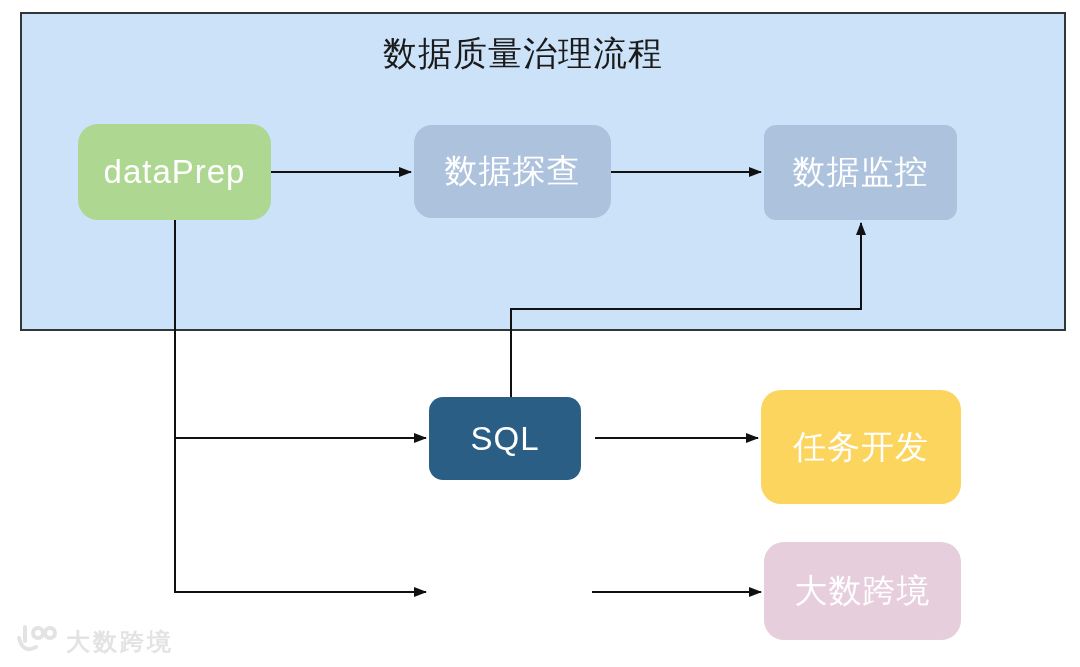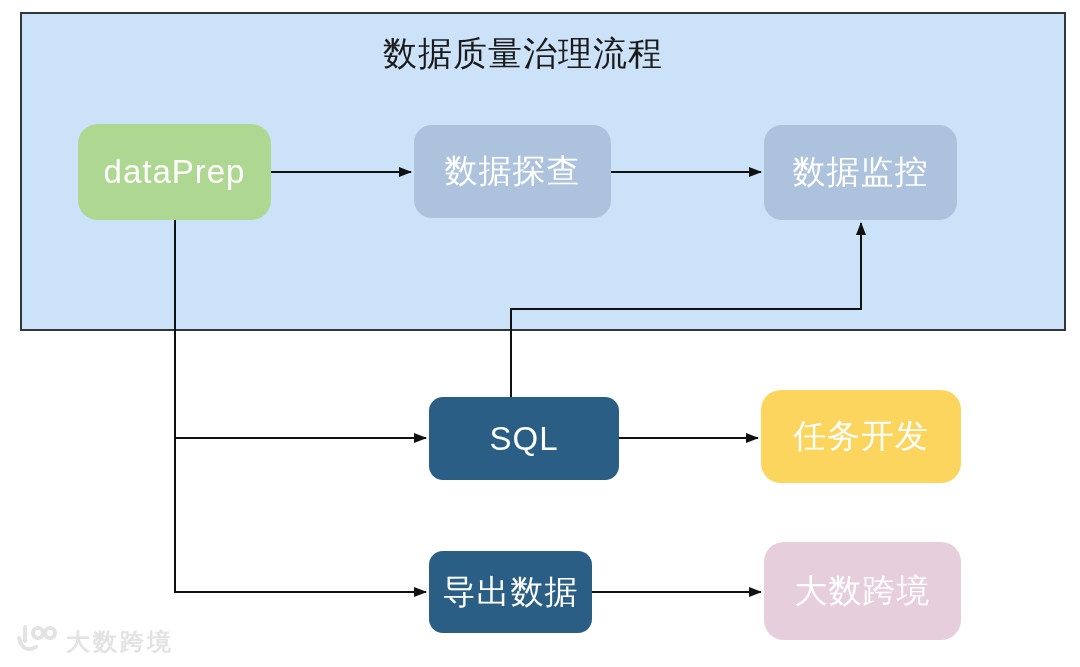--- a/index.html
+++ b/index.html
@@ -49,7 +49,7 @@
   }
   .node-dataprep   { left: 70px;  top: 124px; width: 193px; height: 96px; background: #aed792; border-radius: 20px; }
   .node-explore    { left: 406px; top: 125px; width: 197px; height: 93px; background: #adc2dc; border-radius: 18px; }
-  .node-monitor    { left: 756px; top: 125px; width: 193px; height: 95px; background: #adc2dc; border-radius: 18px; }
+  .node-monitor    { left: 756px; top: 125px; width: 193px; height: 95px; background: #adc2dc; border-radius: 12px; }
   .node-sql        { left: 421px; top: 397px; width: 190px; height: 83px; background: #2b5e84; border-radius: 14px; }
   .node-taskdev    { left: 753px; top: 390px; width: 200px; height: 93px; background: #fbd55e; border-radius: 20px; }
   .node-export     { left: 421px; top: 551px; width: 163px; height: 82px; background: #2b5e84; border-radius: 14px; }

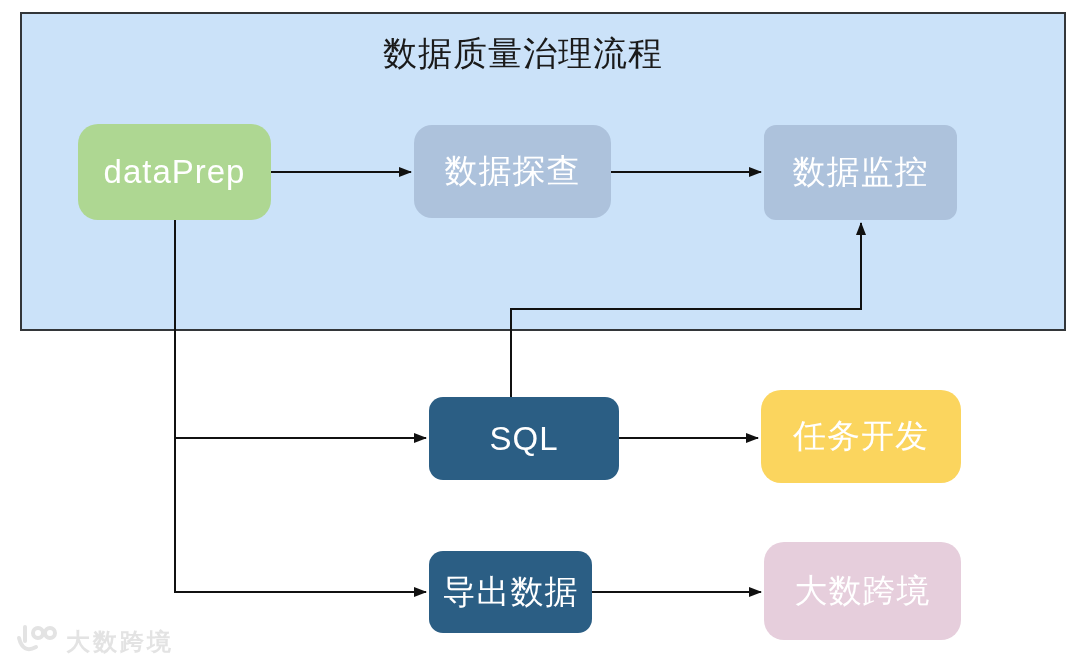--- a/index.html
+++ b/index.html
@@ -50,7 +50,7 @@
   .node-dataprep   { left: 70px;  top: 124px; width: 193px; height: 96px; background: #aed792; border-radius: 20px; }
   .node-explore    { left: 406px; top: 125px; width: 197px; height: 93px; background: #adc2dc; border-radius: 18px; }
   .node-monitor    { left: 756px; top: 125px; width: 193px; height: 95px; background: #adc2dc; border-radius: 12px; }
-  .node-sql        { left: 421px; top: 397px; width: 190px; height: 83px; background: #2b5e84; border-radius: 14px; }
+  .node-sql        { left: 421px; top: 397px; width: 152px; height: 83px; background: #2b5e84; border-radius: 14px; }
   .node-taskdev    { left: 753px; top: 390px; width: 200px; height: 93px; background: #fbd55e; border-radius: 20px; }
   .node-export     { left: 421px; top: 551px; width: 163px; height: 82px; background: #2b5e84; border-radius: 14px; }
   .node-analysis   { left: 756px; top: 542px; width: 197px; height: 98px; background: #e6cedc; border-radius: 20px; }

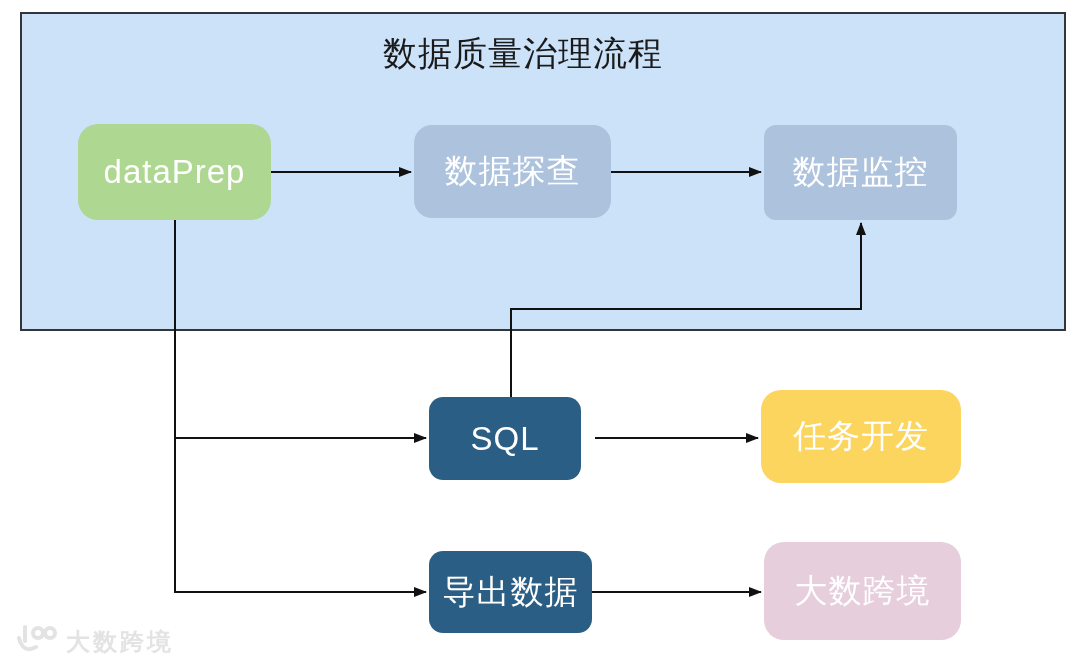--- a/index.html
+++ b/index.html
@@ -51,7 +51,7 @@
   .node-explore    { left: 406px; top: 125px; width: 197px; height: 93px; background: #adc2dc; border-radius: 18px; }
   .node-monitor    { left: 756px; top: 125px; width: 193px; height: 95px; background: #adc2dc; border-radius: 12px; }
   .node-sql        { left: 421px; top: 397px; width: 152px; height: 83px; background: #2b5e84; border-radius: 14px; }
-  .node-taskdev    { left: 753px; top: 390px; width: 200px; height: 93px; background: #fbd55e; border-radius: 20px; }
+  .node-taskdev    { left: 753px; top: 390px; width: 200px; height: 114px; background: #fbd55e; border-radius: 20px; }
   .node-export     { left: 421px; top: 551px; width: 163px; height: 82px; background: #2b5e84; border-radius: 14px; }
   .node-analysis   { left: 756px; top: 542px; width: 197px; height: 98px; background: #e6cedc; border-radius: 20px; }
   .watermark {

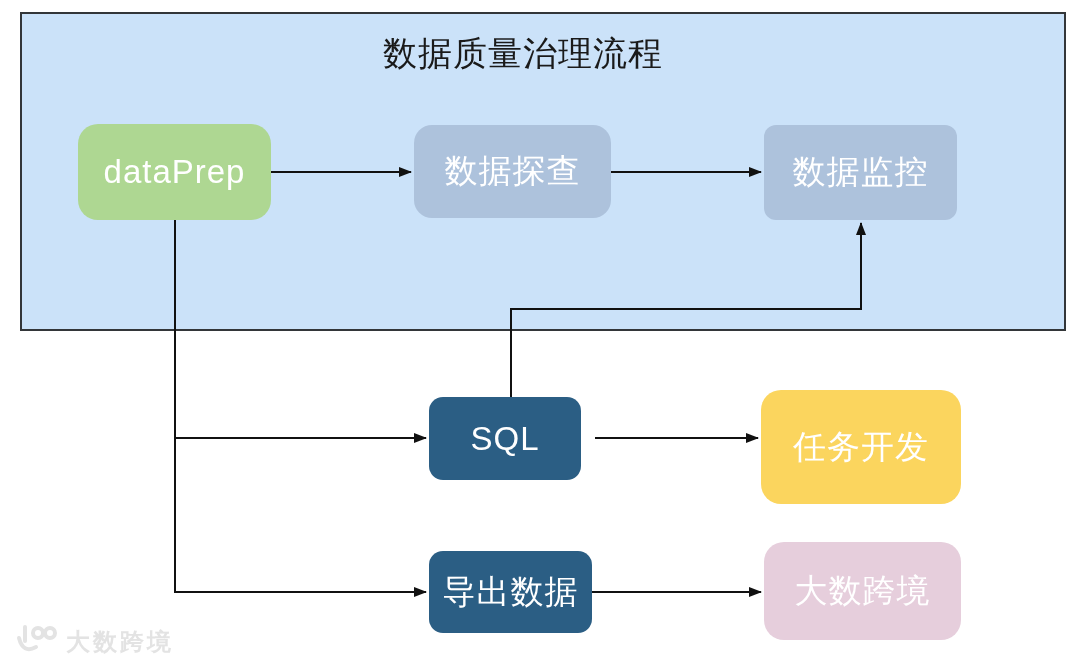--- a/index.html
+++ b/index.html
@@ -105,9 +105,6 @@
   <div class="node node-taskdev">
     <span>任务开发</span>
   </div>
-  <div class="node node-export">
-    <span>导出数据</span>
-  </div>
   <div class="node node-analysis">
     <span>大数跨境</span>
   </div>

